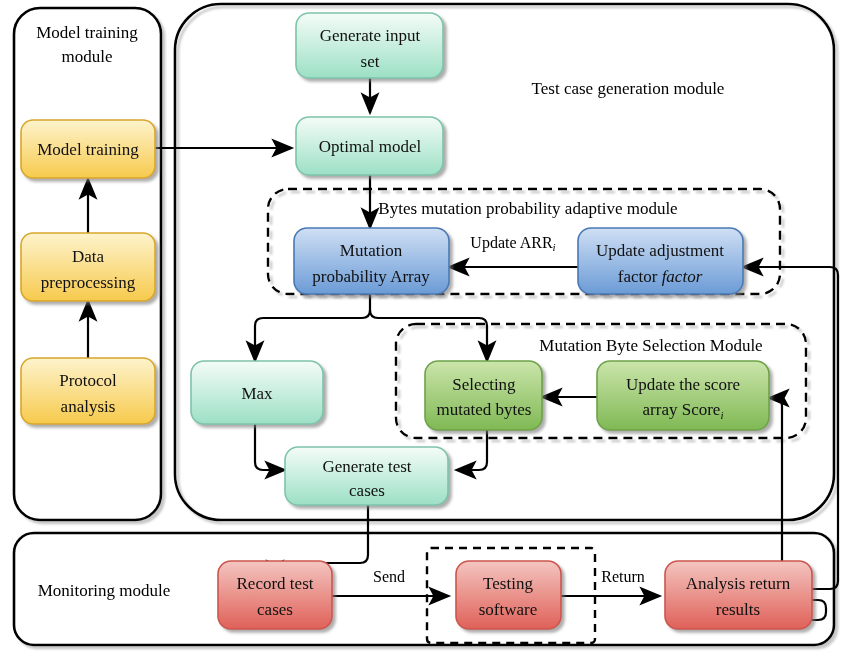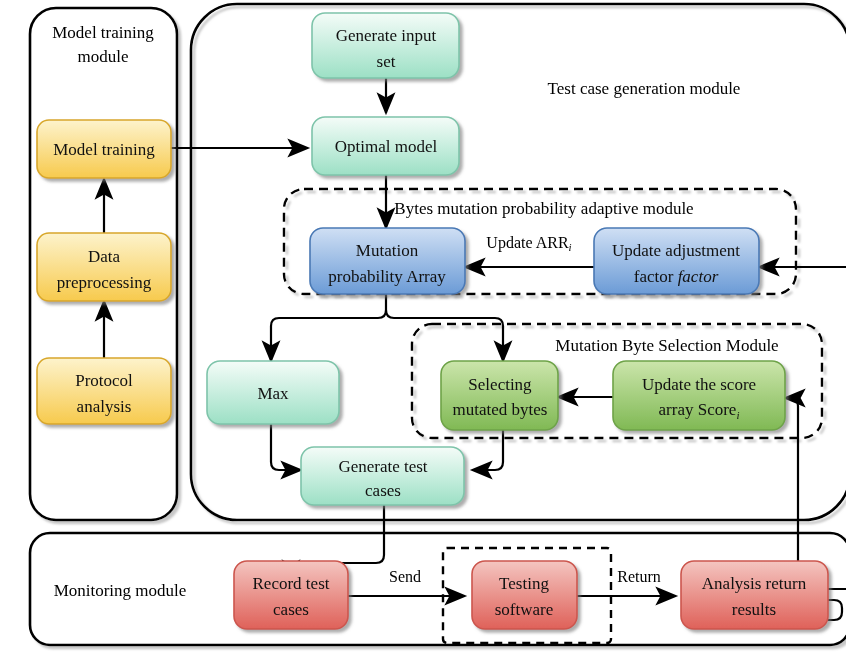--- a/index.html
+++ b/index.html
@@ -5,7 +5,7 @@
   html,body{margin:0;padding:0;background:#ffffff;}
   body{width:846px;height:654px;overflow:hidden;
        font-family:"Liberation Serif","DejaVu Serif",serif;}
-  #stage{position:relative;width:754px;height:654px;margin-left:16px;}
+  #stage{position:relative;width:754px;height:654px;}
   svg{position:absolute;left:0;top:0;width:846px;height:654px;}
   .mtitle{font-size:17px;fill:#000;text-anchor:middle;dominant-baseline:middle;}
   .edgelbl{font-size:16px;fill:#000;text-anchor:middle;dominant-baseline:middle;}

